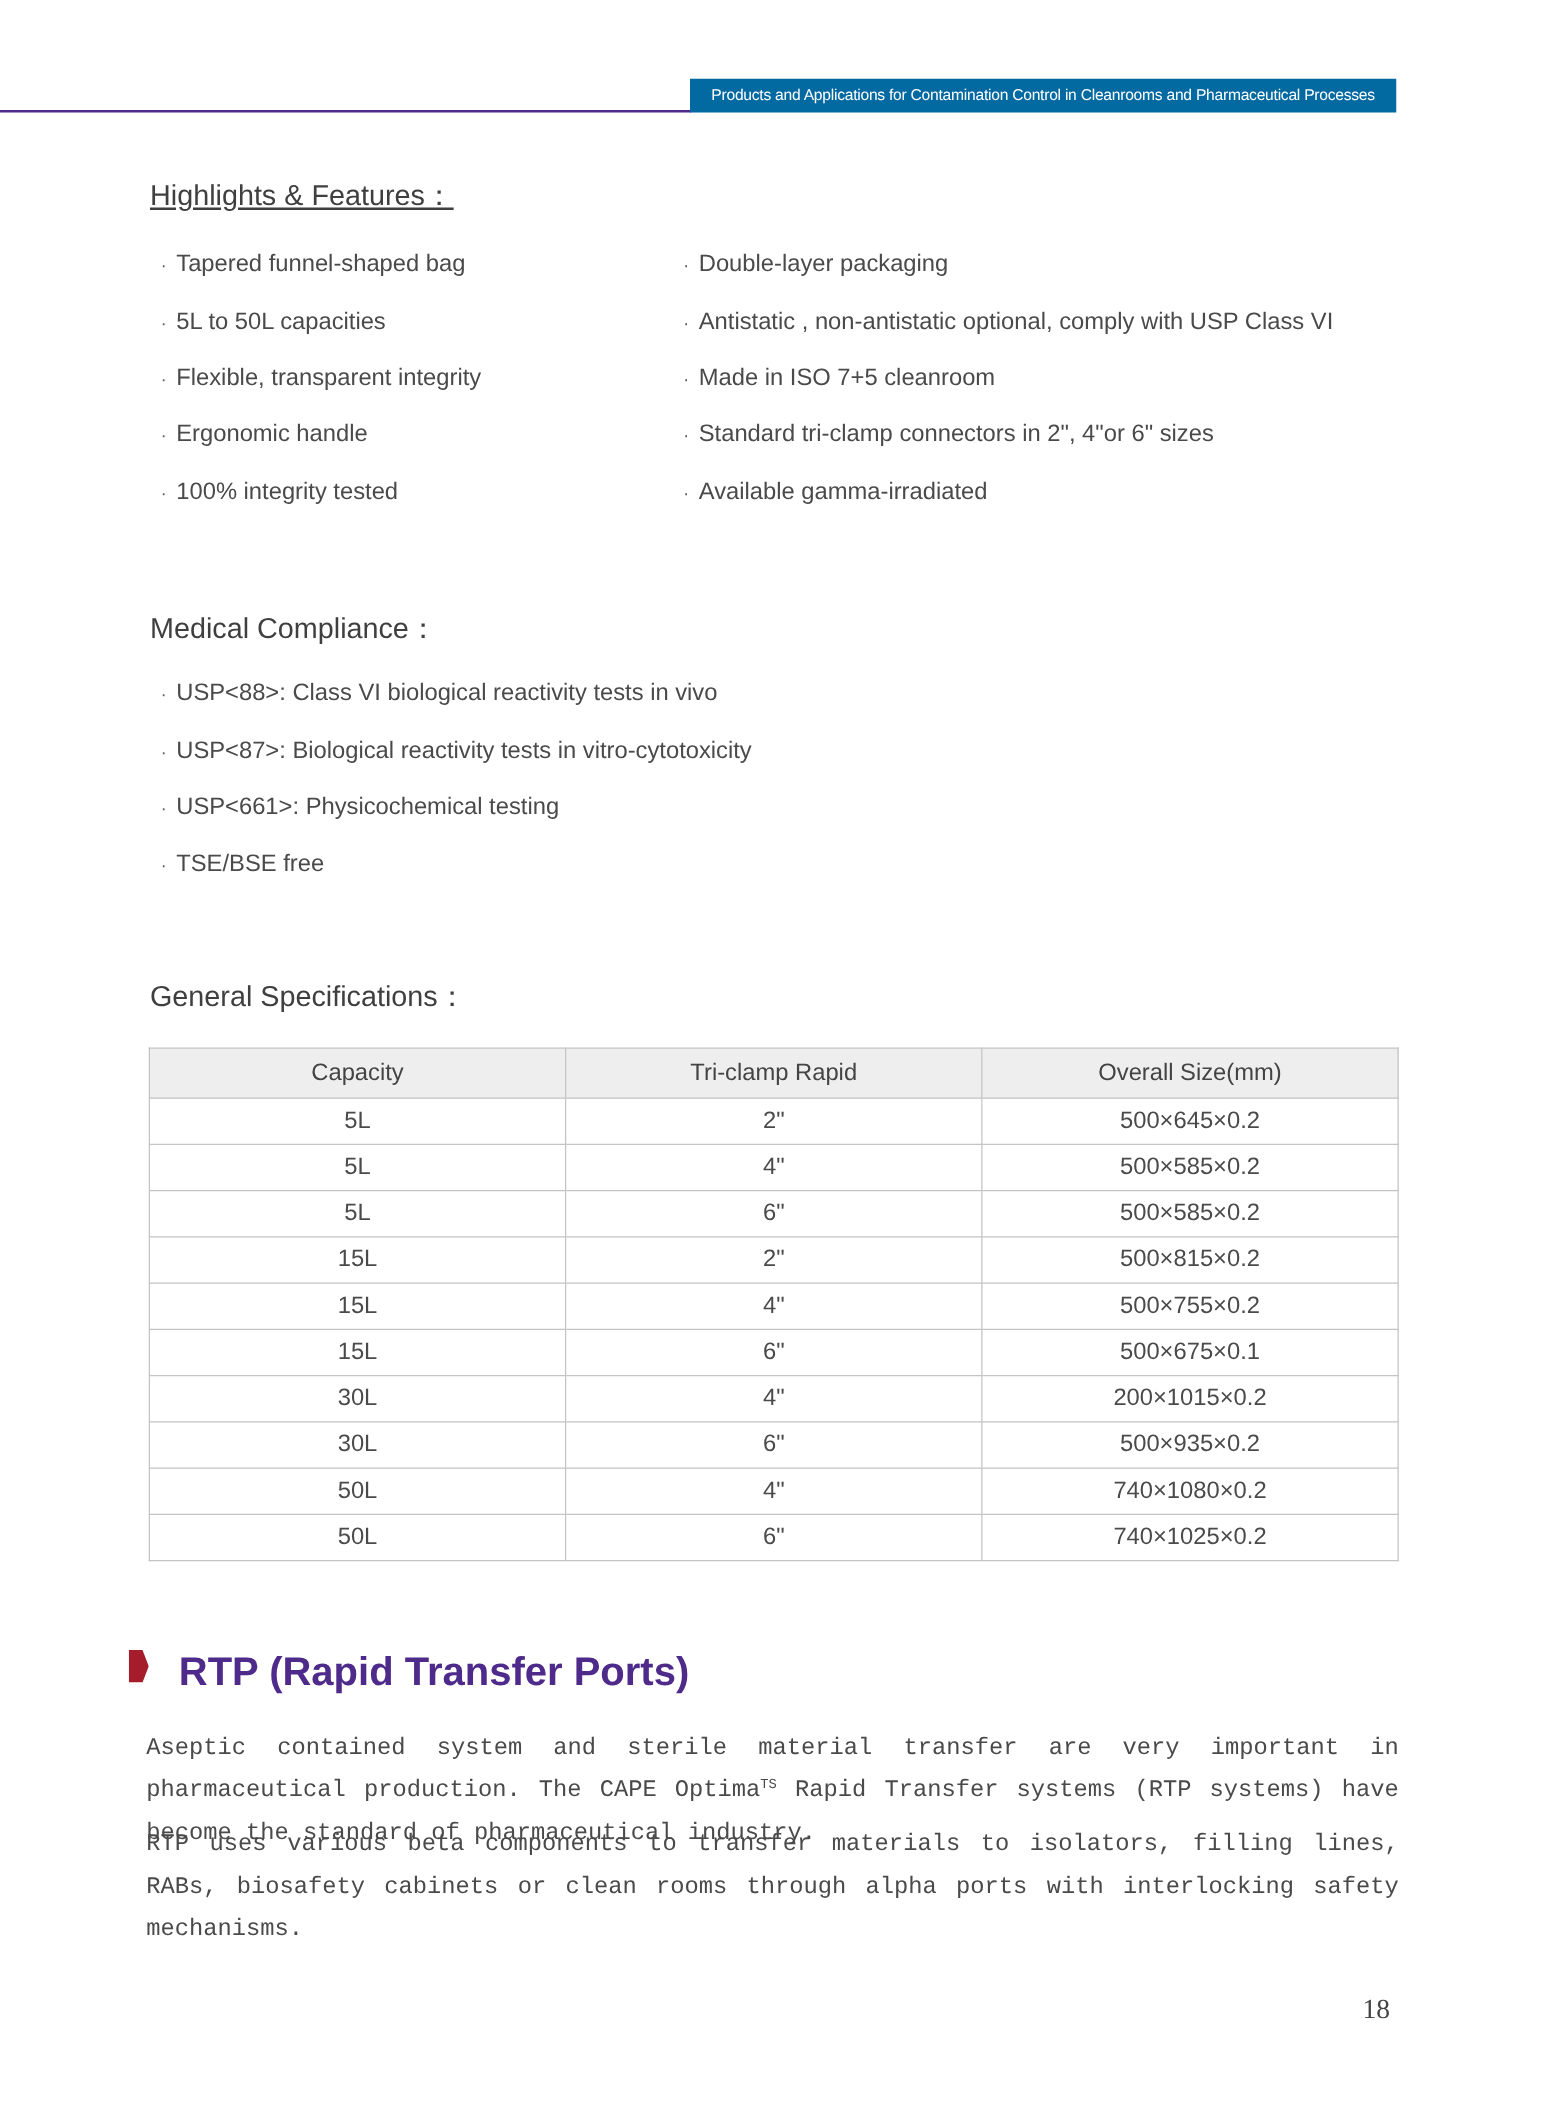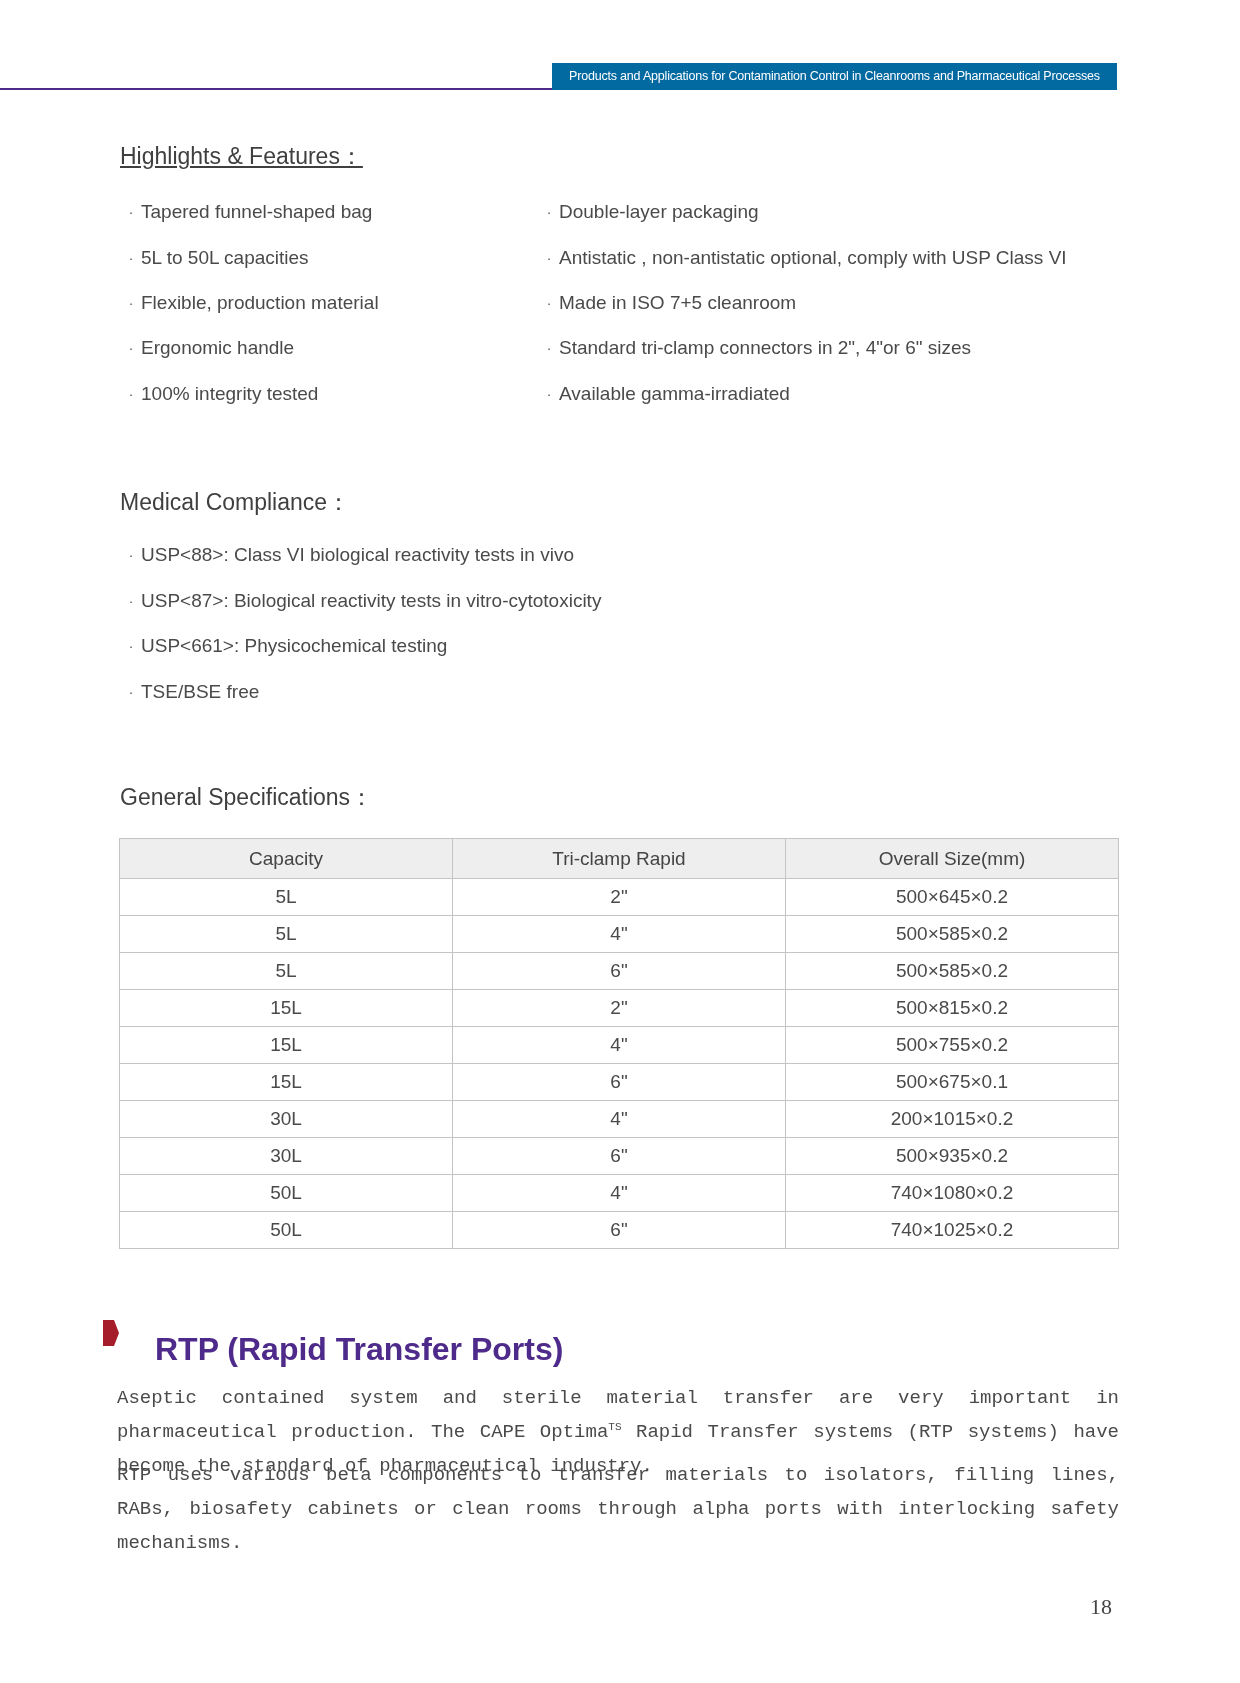--- a/index.html
+++ b/index.html
@@ -84,7 +84,7 @@
   </div>
   <div class="bullet-item" style="left:125px; top:290px;">
     <span class="dot">·</span>
-    <span class="txt">Flexible, production material</span>
+    <span class="txt">Flexible, transparent integrity</span>
   </div>
   <div class="bullet-item" style="left:125px; top:335px;">
     <span class="dot">·</span>

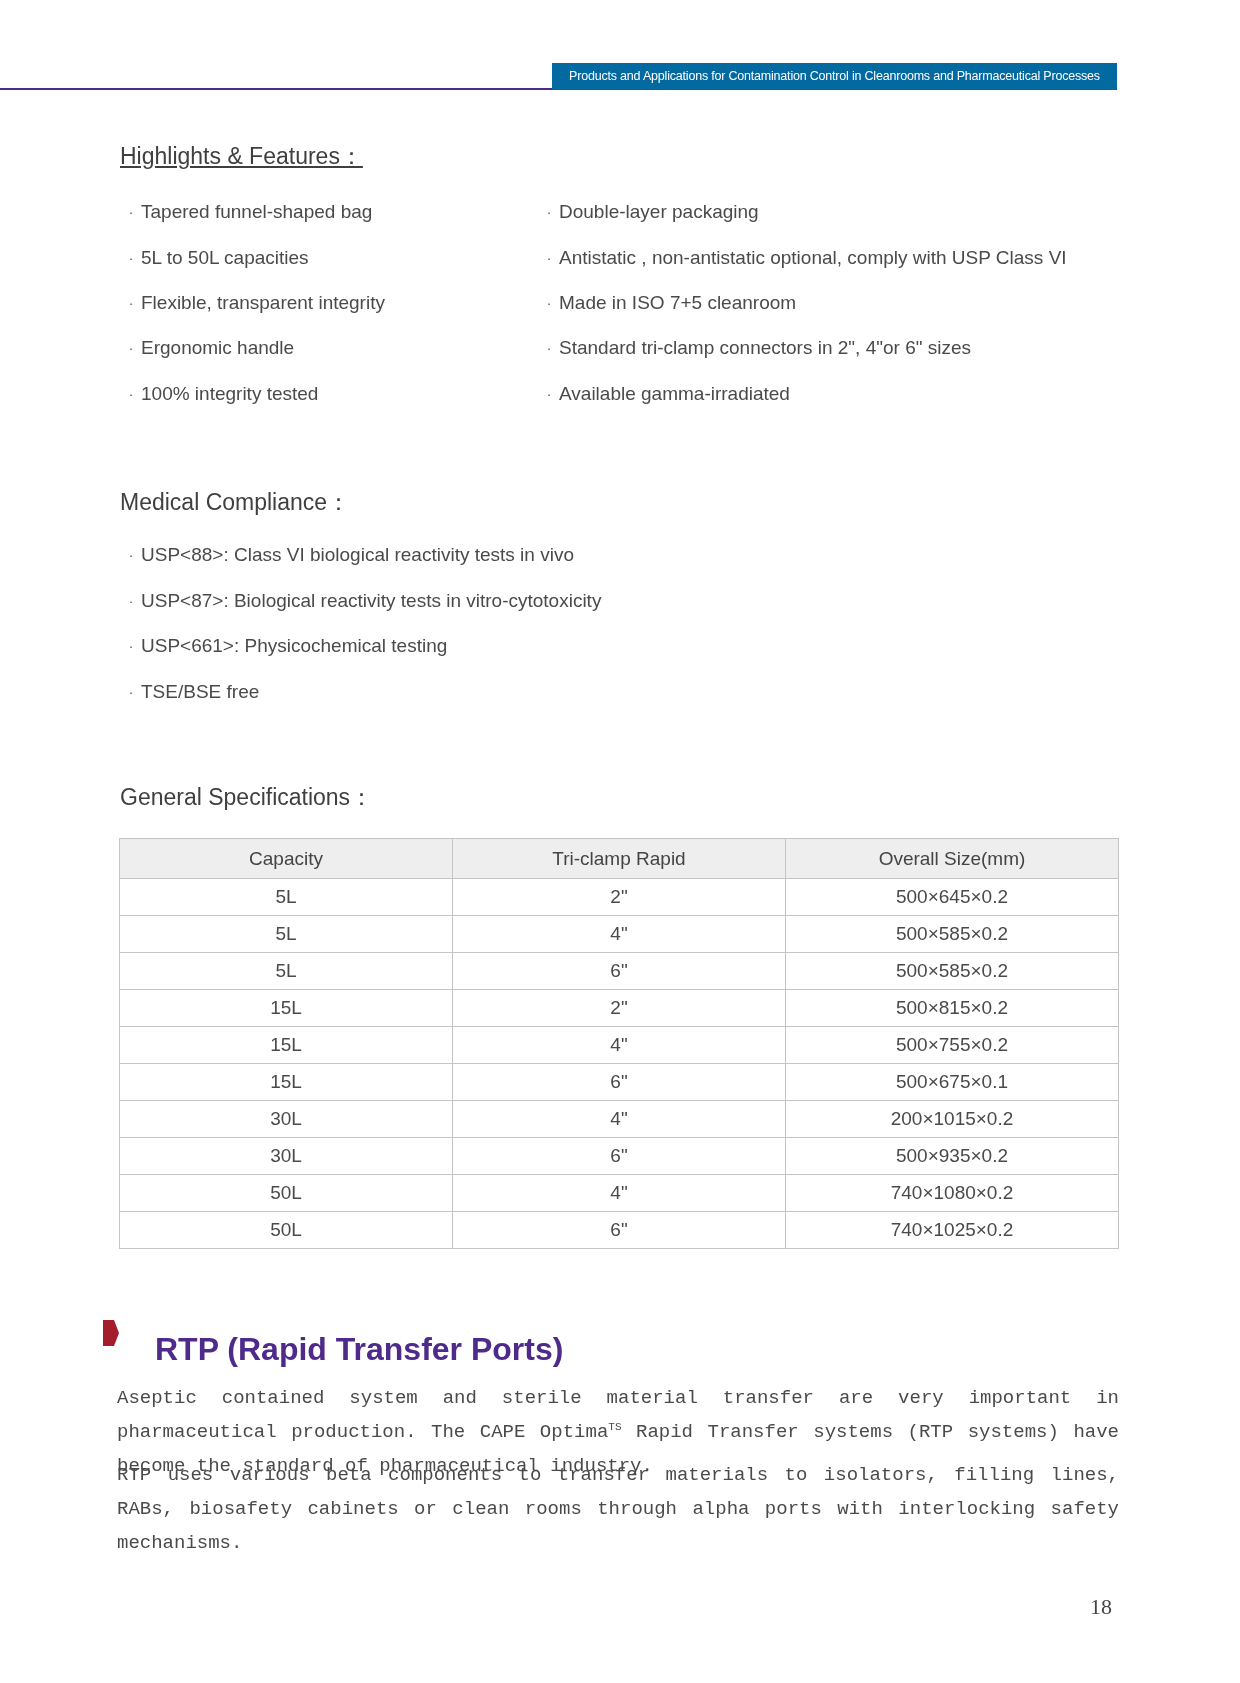--- a/index.html
+++ b/index.html
@@ -45,7 +45,7 @@
     }
     table.spec td { height: 36px; }
     .rtp-heading {
-      position: absolute; left: 117px; top: 1314px; margin: 16px;
+      position: absolute; left: 117px; top: 1314px; margin: 4px;
       font-size: 32px; font-weight: bold; color: #4e2a8a;
       line-height: 38px; white-space: nowrap;
     }

